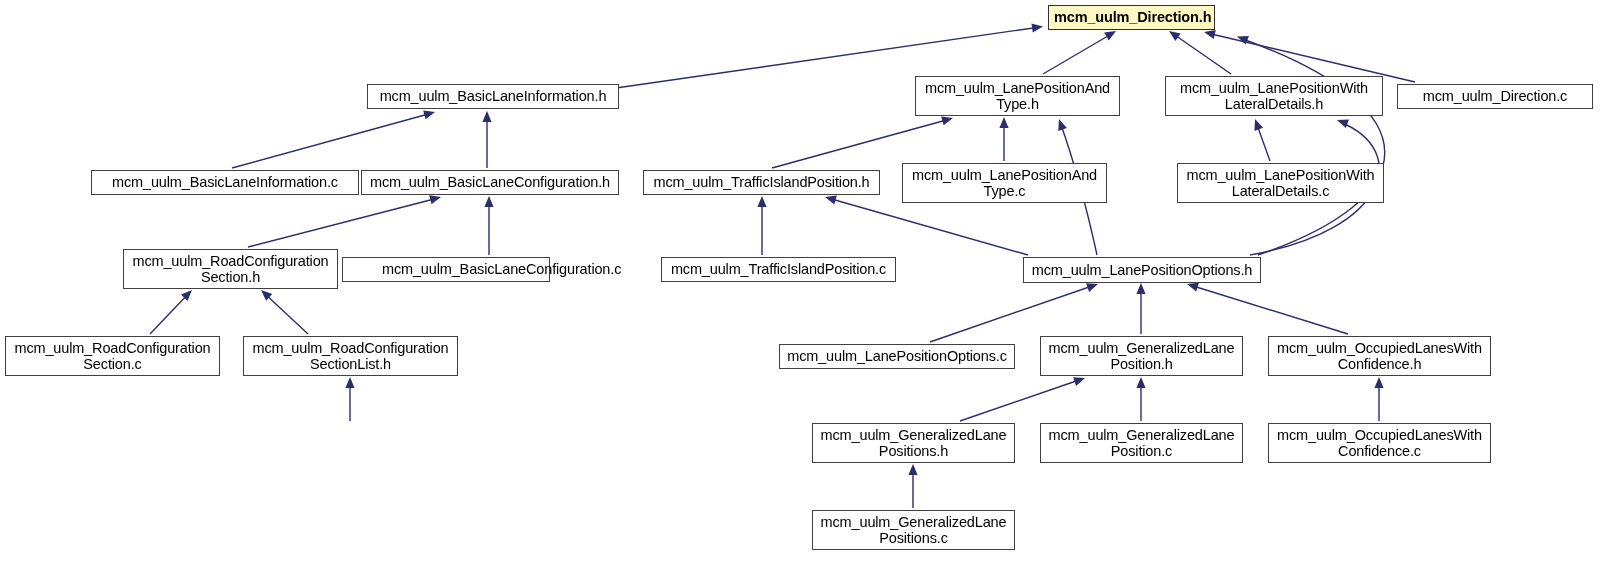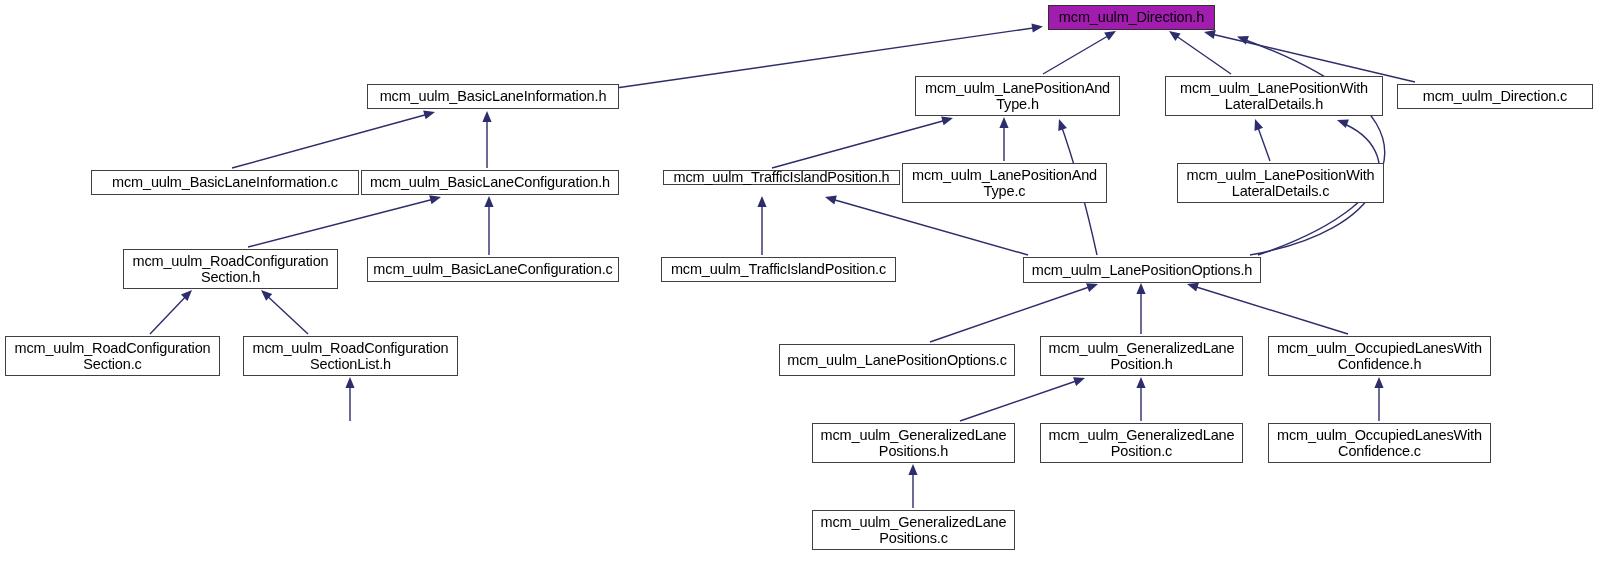--- a/index.html
+++ b/index.html
@@ -41,8 +41,9 @@
     cursor: pointer;
   }
   .gnode.root {
-    background: #a21caf;
+    background: #fef9c3;
     border-color: #303030;
+    font-weight: bold;
   }
   .gnode-label {
     display: block;

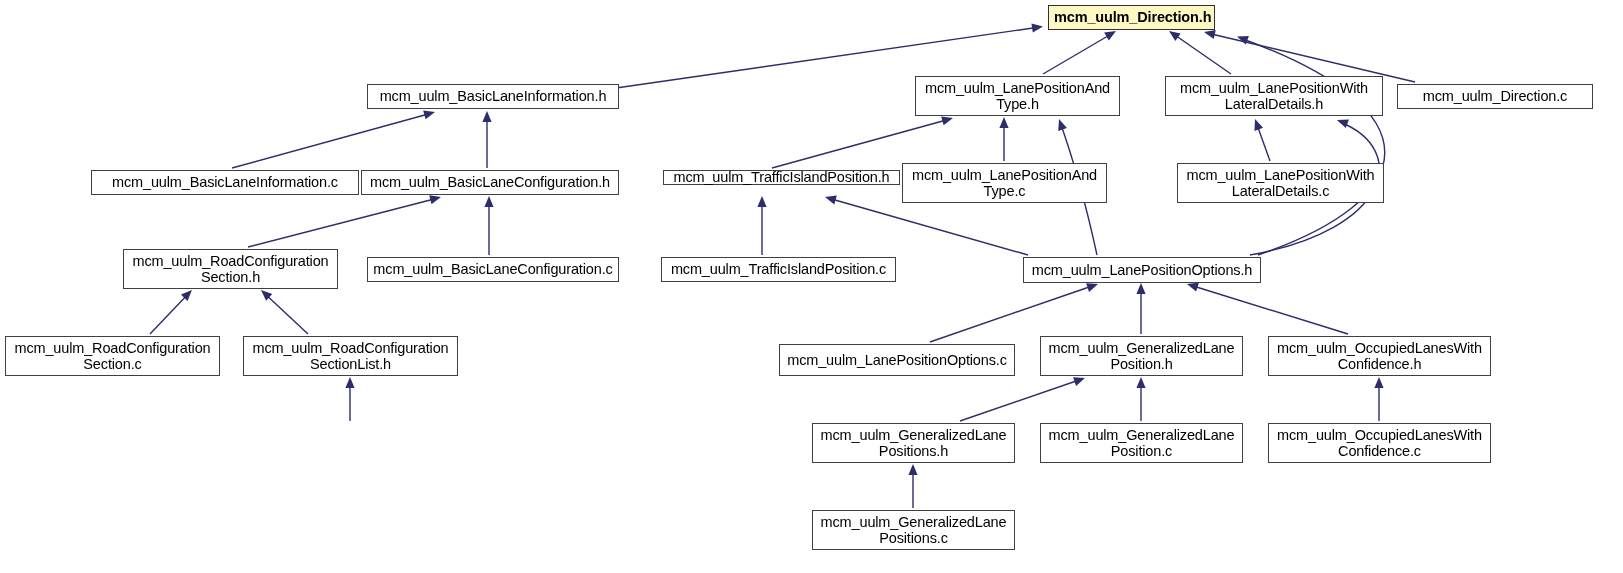--- a/index.html
+++ b/index.html
@@ -121,7 +121,7 @@
       <div class="gnode" style="left: 1397px; top: 84px; width: 196px; height: 25px;"><span class="gnode-label">mcm_uulm_Direction.c</span></div>
       <div class="gnode" style="left: 91px; top: 170px; width: 268px; height: 25px;"><span class="gnode-label">mcm_uulm_BasicLaneInformation.c</span></div>
       <div class="gnode" style="left: 361px; top: 170px; width: 258px; height: 25px;"><span class="gnode-label">mcm_uulm_BasicLaneConfiguration.h</span></div>
-      <div class="gnode" style="left: 663px; top: 170px; width: 237px; height: 15px;"><span class="gnode-label">mcm_uulm_TrafficIslandPosition.h</span></div>
+      <div class="gnode" style="left: 643px; top: 170px; width: 237px; height: 25px;"><span class="gnode-label">mcm_uulm_TrafficIslandPosition.h</span></div>
       <div class="gnode" style="left: 902px; top: 163px; width: 205px; height: 40px;"><span class="gnode-label">mcm_uulm_LanePositionAnd
 Type.c</span></div>
       <div class="gnode" style="left: 1177px; top: 163px; width: 207px; height: 40px;"><span class="gnode-label">mcm_uulm_LanePositionWith

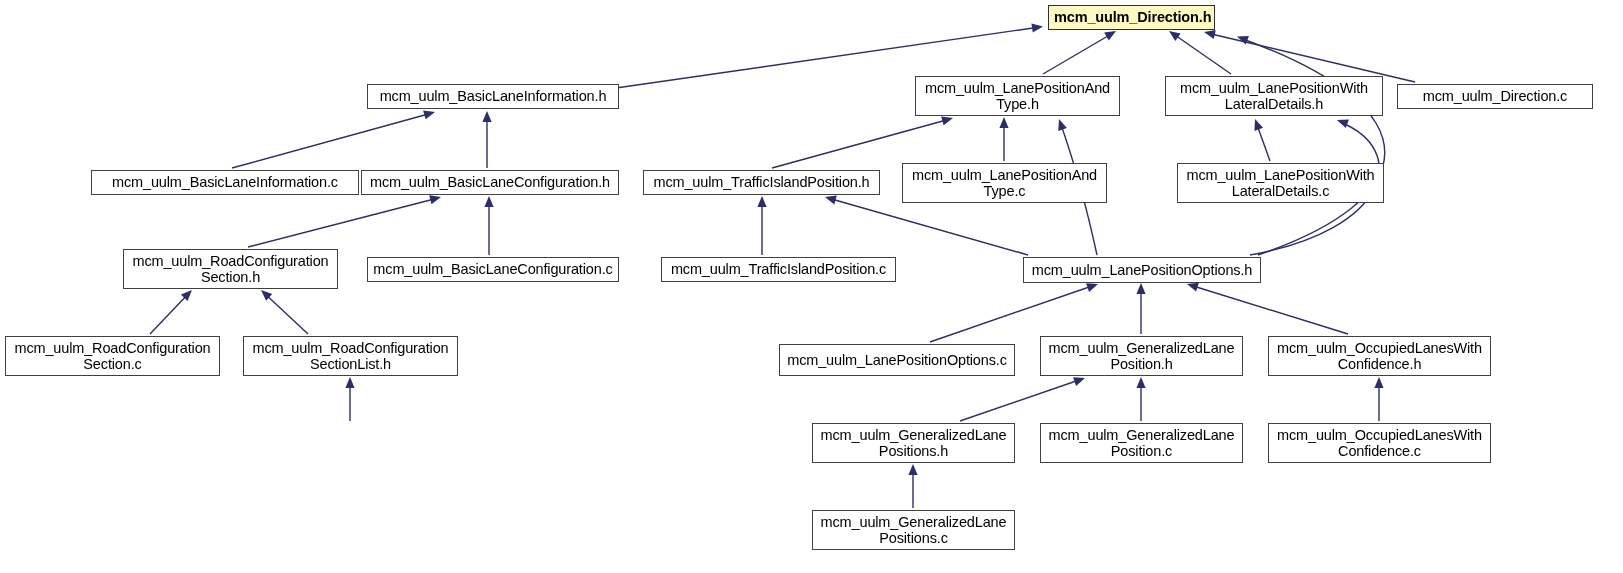--- a/index.html
+++ b/index.html
@@ -128,7 +128,7 @@
 LateralDetails.c</span></div>
       <div class="gnode" style="left: 123px; top: 249px; width: 215px; height: 40px;"><span class="gnode-label">mcm_uulm_RoadConfiguration
 Section.h</span></div>
-      <div class="gnode" style="left: 367px; top: 257px; width: 252px; height: 25px;"><span class="gnode-label">mcm_uulm_BasicLaneConfiguration.c</span></div>
+      <div class="gnode" style="left: 342px; top: 257px; width: 208px; height: 25px; padding-left: 34px;"><span class="gnode-label">mcm_uulm_BasicLaneConfiguration.c</span></div>
       <div class="gnode" style="left: 661px; top: 257px; width: 235px; height: 25px;"><span class="gnode-label">mcm_uulm_TrafficIslandPosition.c</span></div>
       <div class="gnode" style="left: 1023px; top: 257px; width: 238px; height: 26px;"><span class="gnode-label">mcm_uulm_LanePositionOptions.h</span></div>
       <div class="gnode" style="left: 5px; top: 336px; width: 215px; height: 40px;"><span class="gnode-label">mcm_uulm_RoadConfiguration

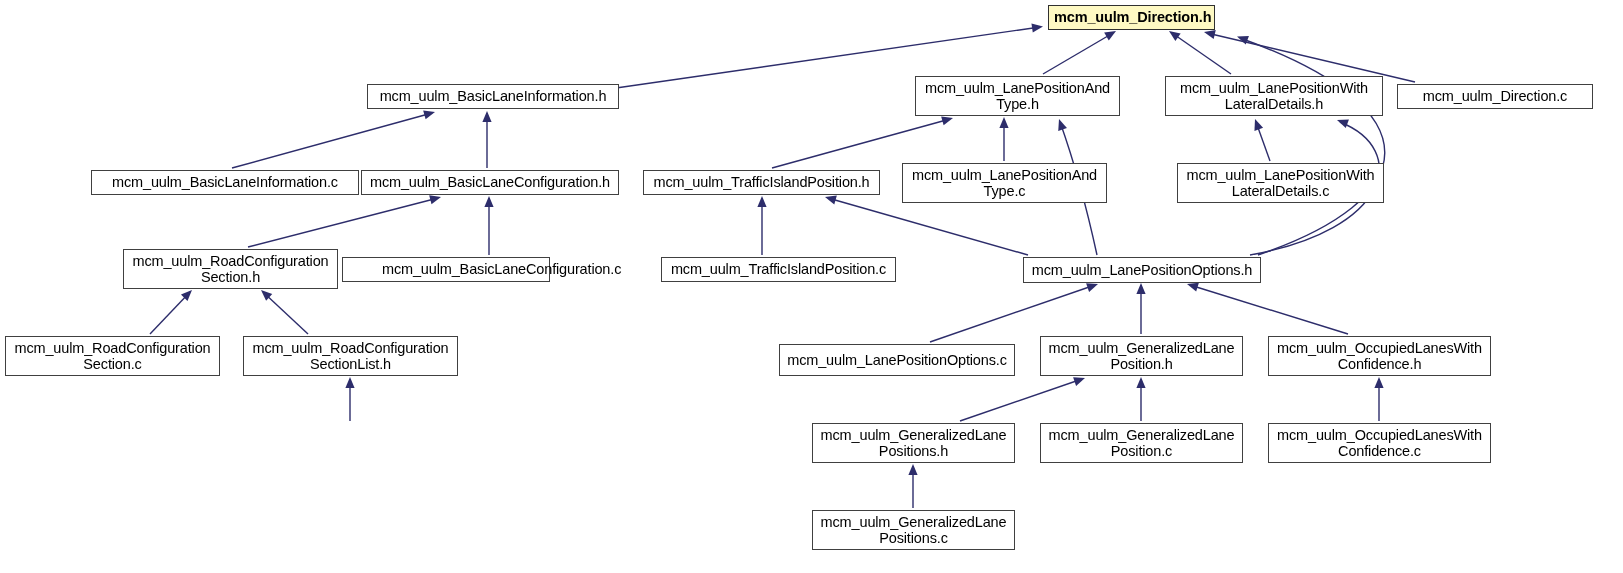--- a/index.html
+++ b/index.html
@@ -135,7 +135,7 @@
 Section.c</span></div>
       <div class="gnode" style="left: 243px; top: 336px; width: 215px; height: 40px;"><span class="gnode-label">mcm_uulm_RoadConfiguration
 SectionList.h</span></div>
-      <div class="gnode" style="left: 779px; top: 344px; width: 236px; height: 32px;"><span class="gnode-label">mcm_uulm_LanePositionOptions.c</span></div>
+      <div class="gnode" style="left: 779px; top: 344px; width: 236px; height: 25px;"><span class="gnode-label">mcm_uulm_LanePositionOptions.c</span></div>
       <div class="gnode" style="left: 1040px; top: 336px; width: 203px; height: 40px;"><span class="gnode-label">mcm_uulm_GeneralizedLane
 Position.h</span></div>
       <div class="gnode" style="left: 1268px; top: 336px; width: 223px; height: 40px;"><span class="gnode-label">mcm_uulm_OccupiedLanesWith

